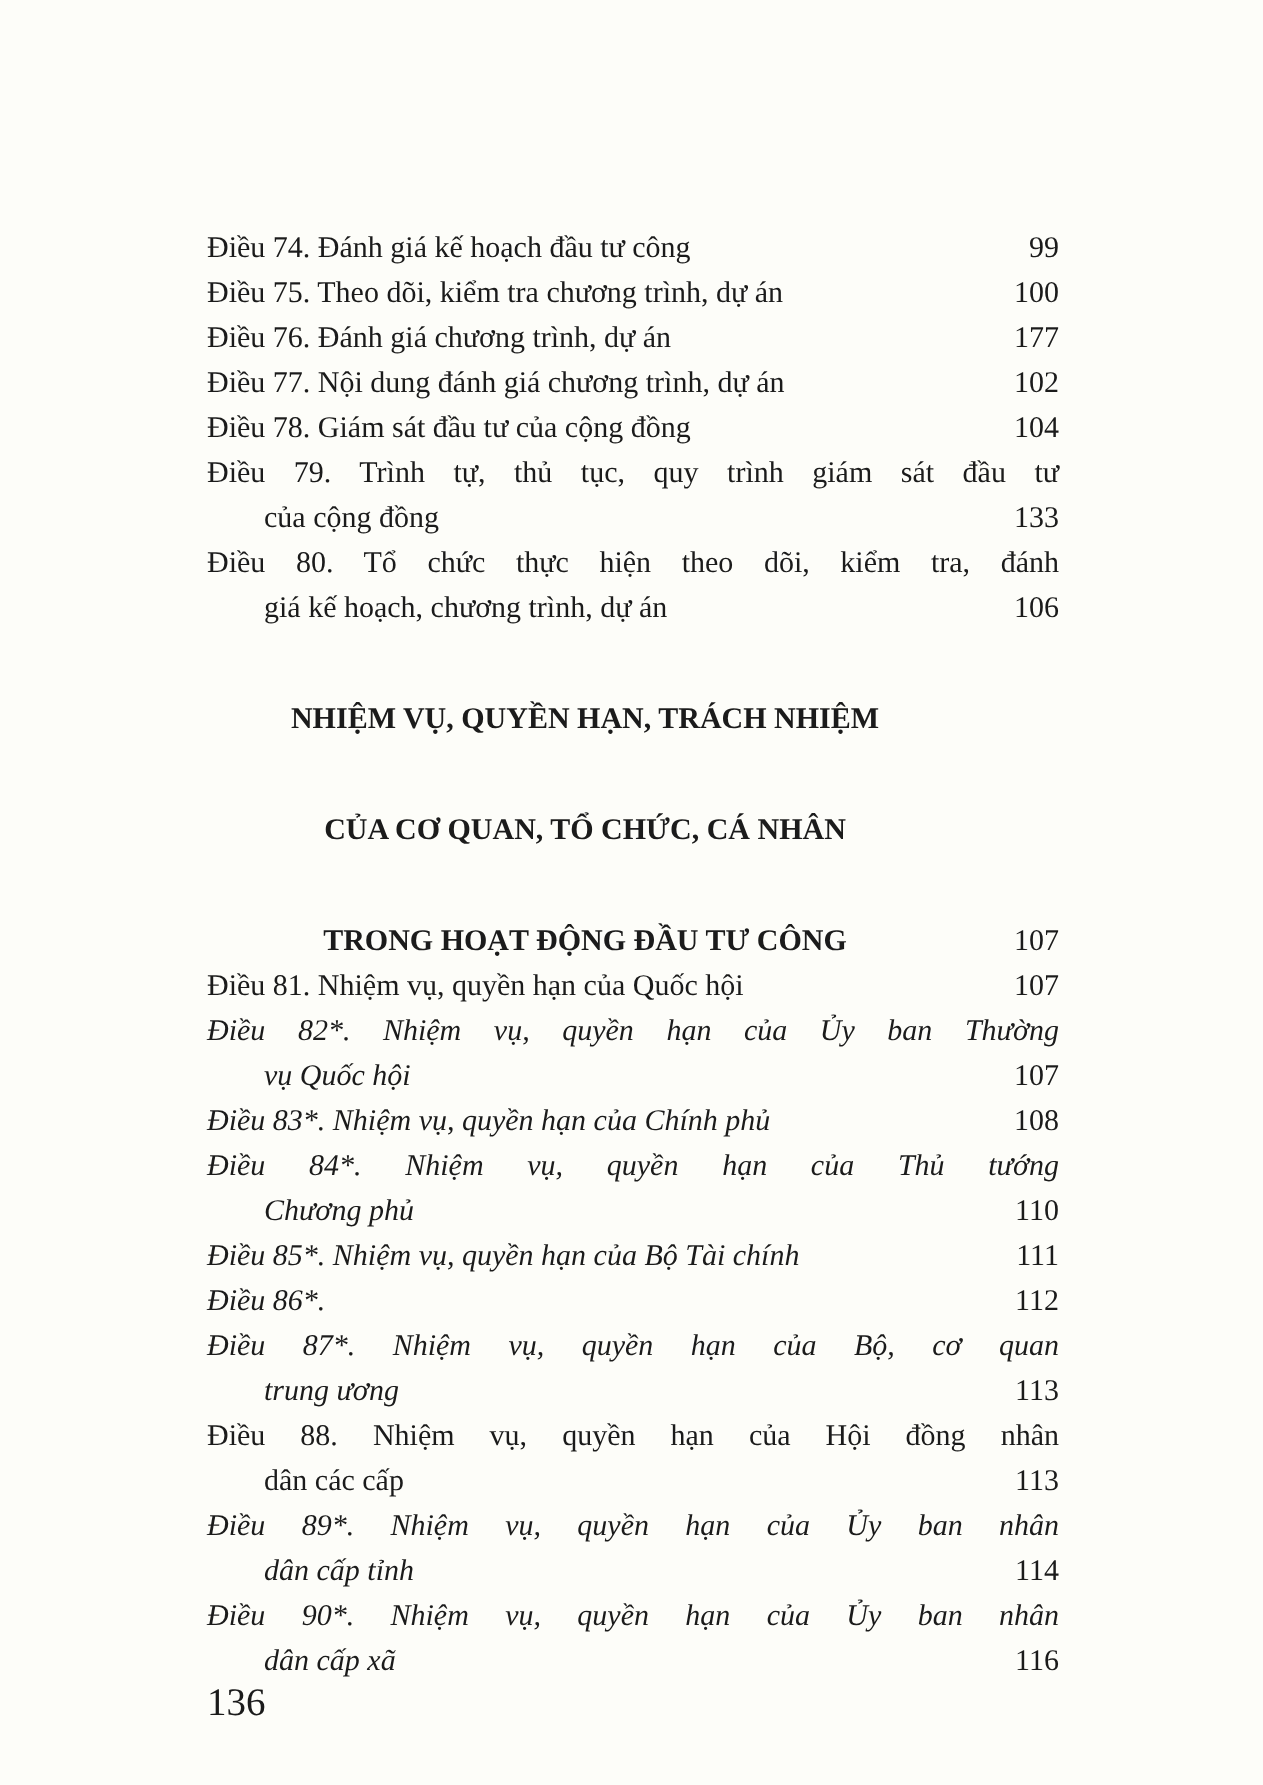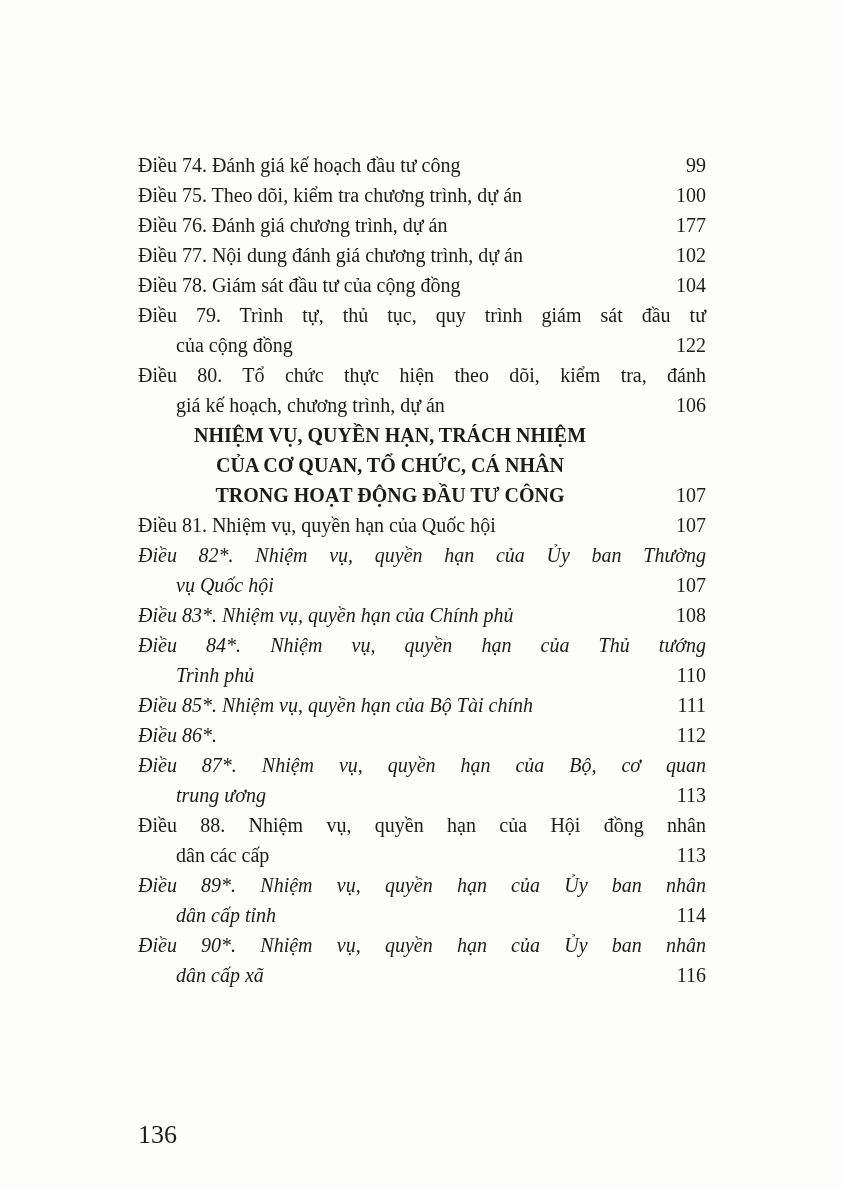--- a/index.html
+++ b/index.html
@@ -102,7 +102,7 @@
       </div>
       <div class="entry-line">
         <span class="entry-text cont">của cộng đồng</span>
-        <span class="entry-page">122</span>
+        <span class="entry-page">133</span>
       </div>
       <div class="entry-line">
         <span class="entry-text justify">Điều 80. Tổ chức thực hiện theo dõi, kiểm tra, đánh</span>

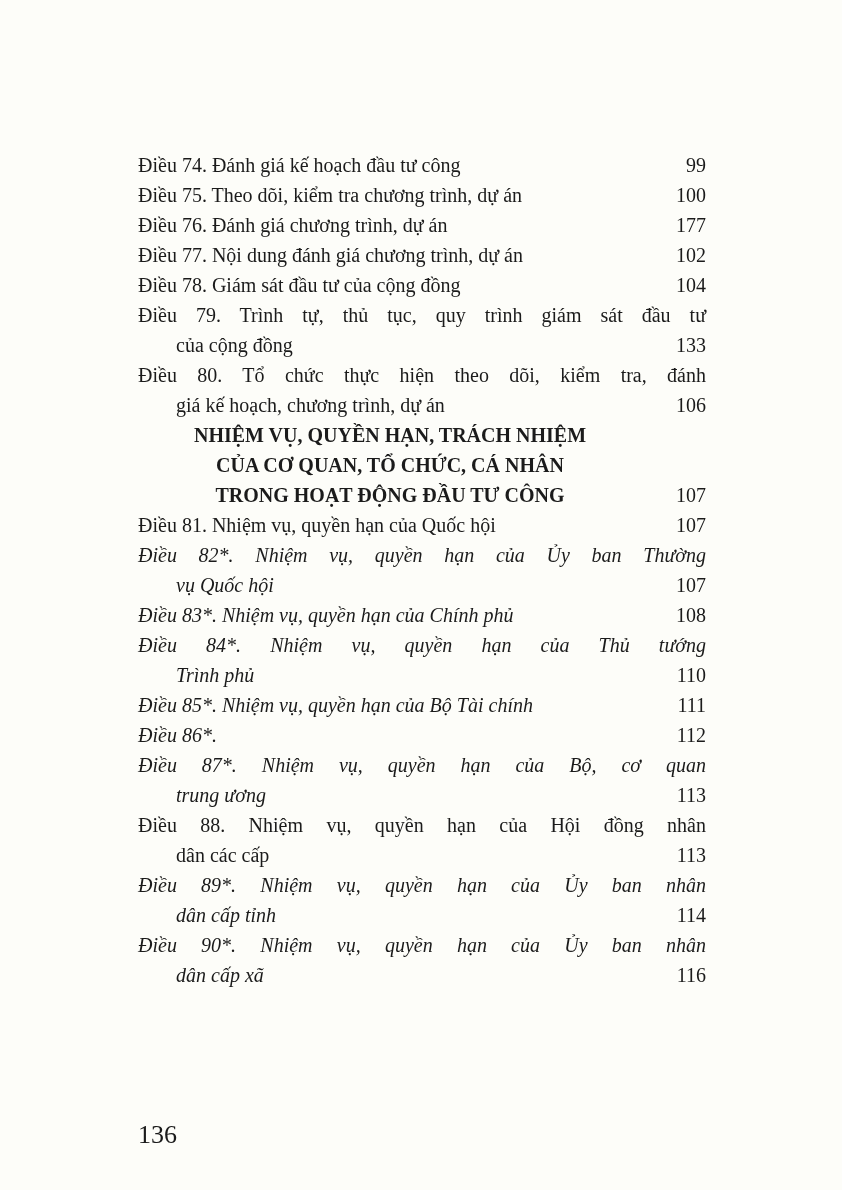--- a/index.html
+++ b/index.html
@@ -63,6 +63,7 @@
   .chapter-title {
     text-align: center;
     font-weight: bold;
+    margin-top: 44px;
   }
   .footer-page-number {
     position: absolute;

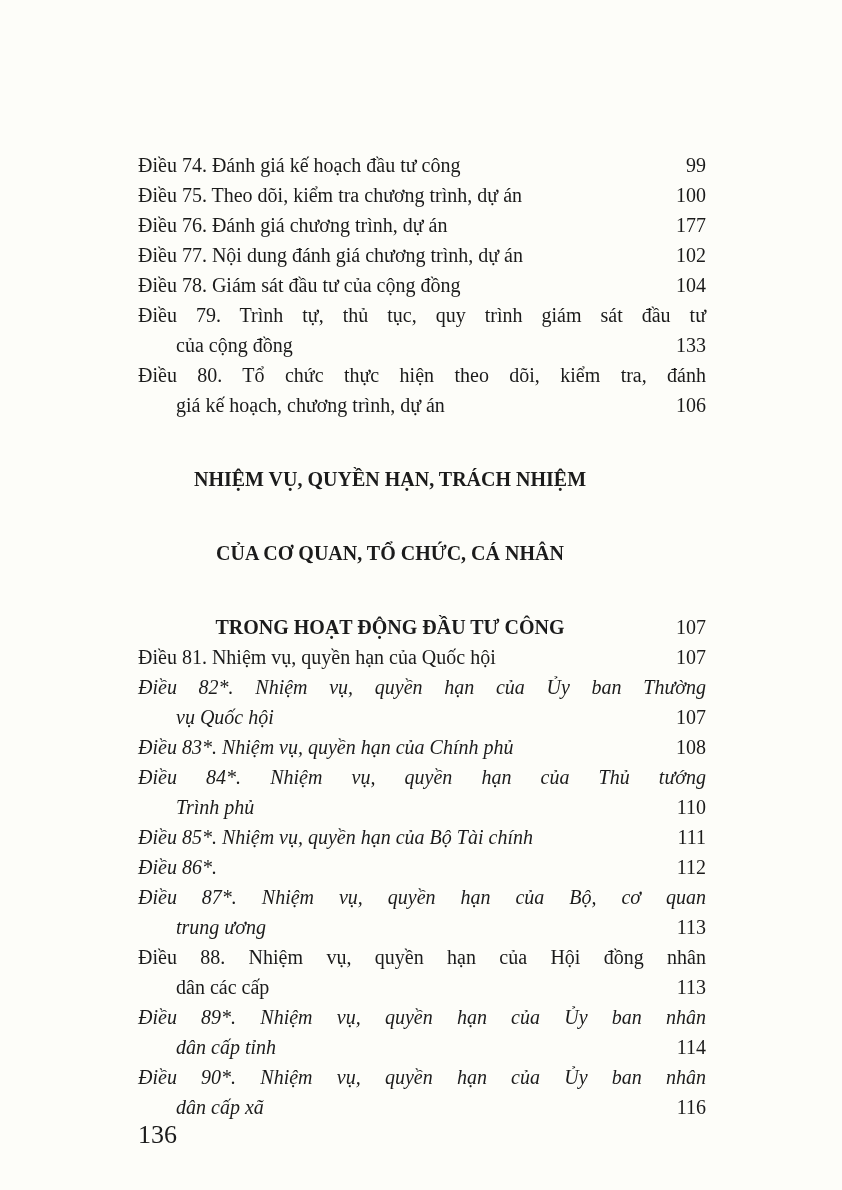--- a/index.html
+++ b/index.html
@@ -143,7 +143,7 @@
         <span class="entry-text italic justify">Điều 84*. Nhiệm vụ, quyền hạn của Thủ tướng</span>
       </div>
       <div class="entry-line">
-        <span class="entry-text italic cont">Trình phủ</span>
+        <span class="entry-text italic cont">Chương phủ</span>
         <span class="entry-page">110</span>
       </div>
       <div class="entry-line">

